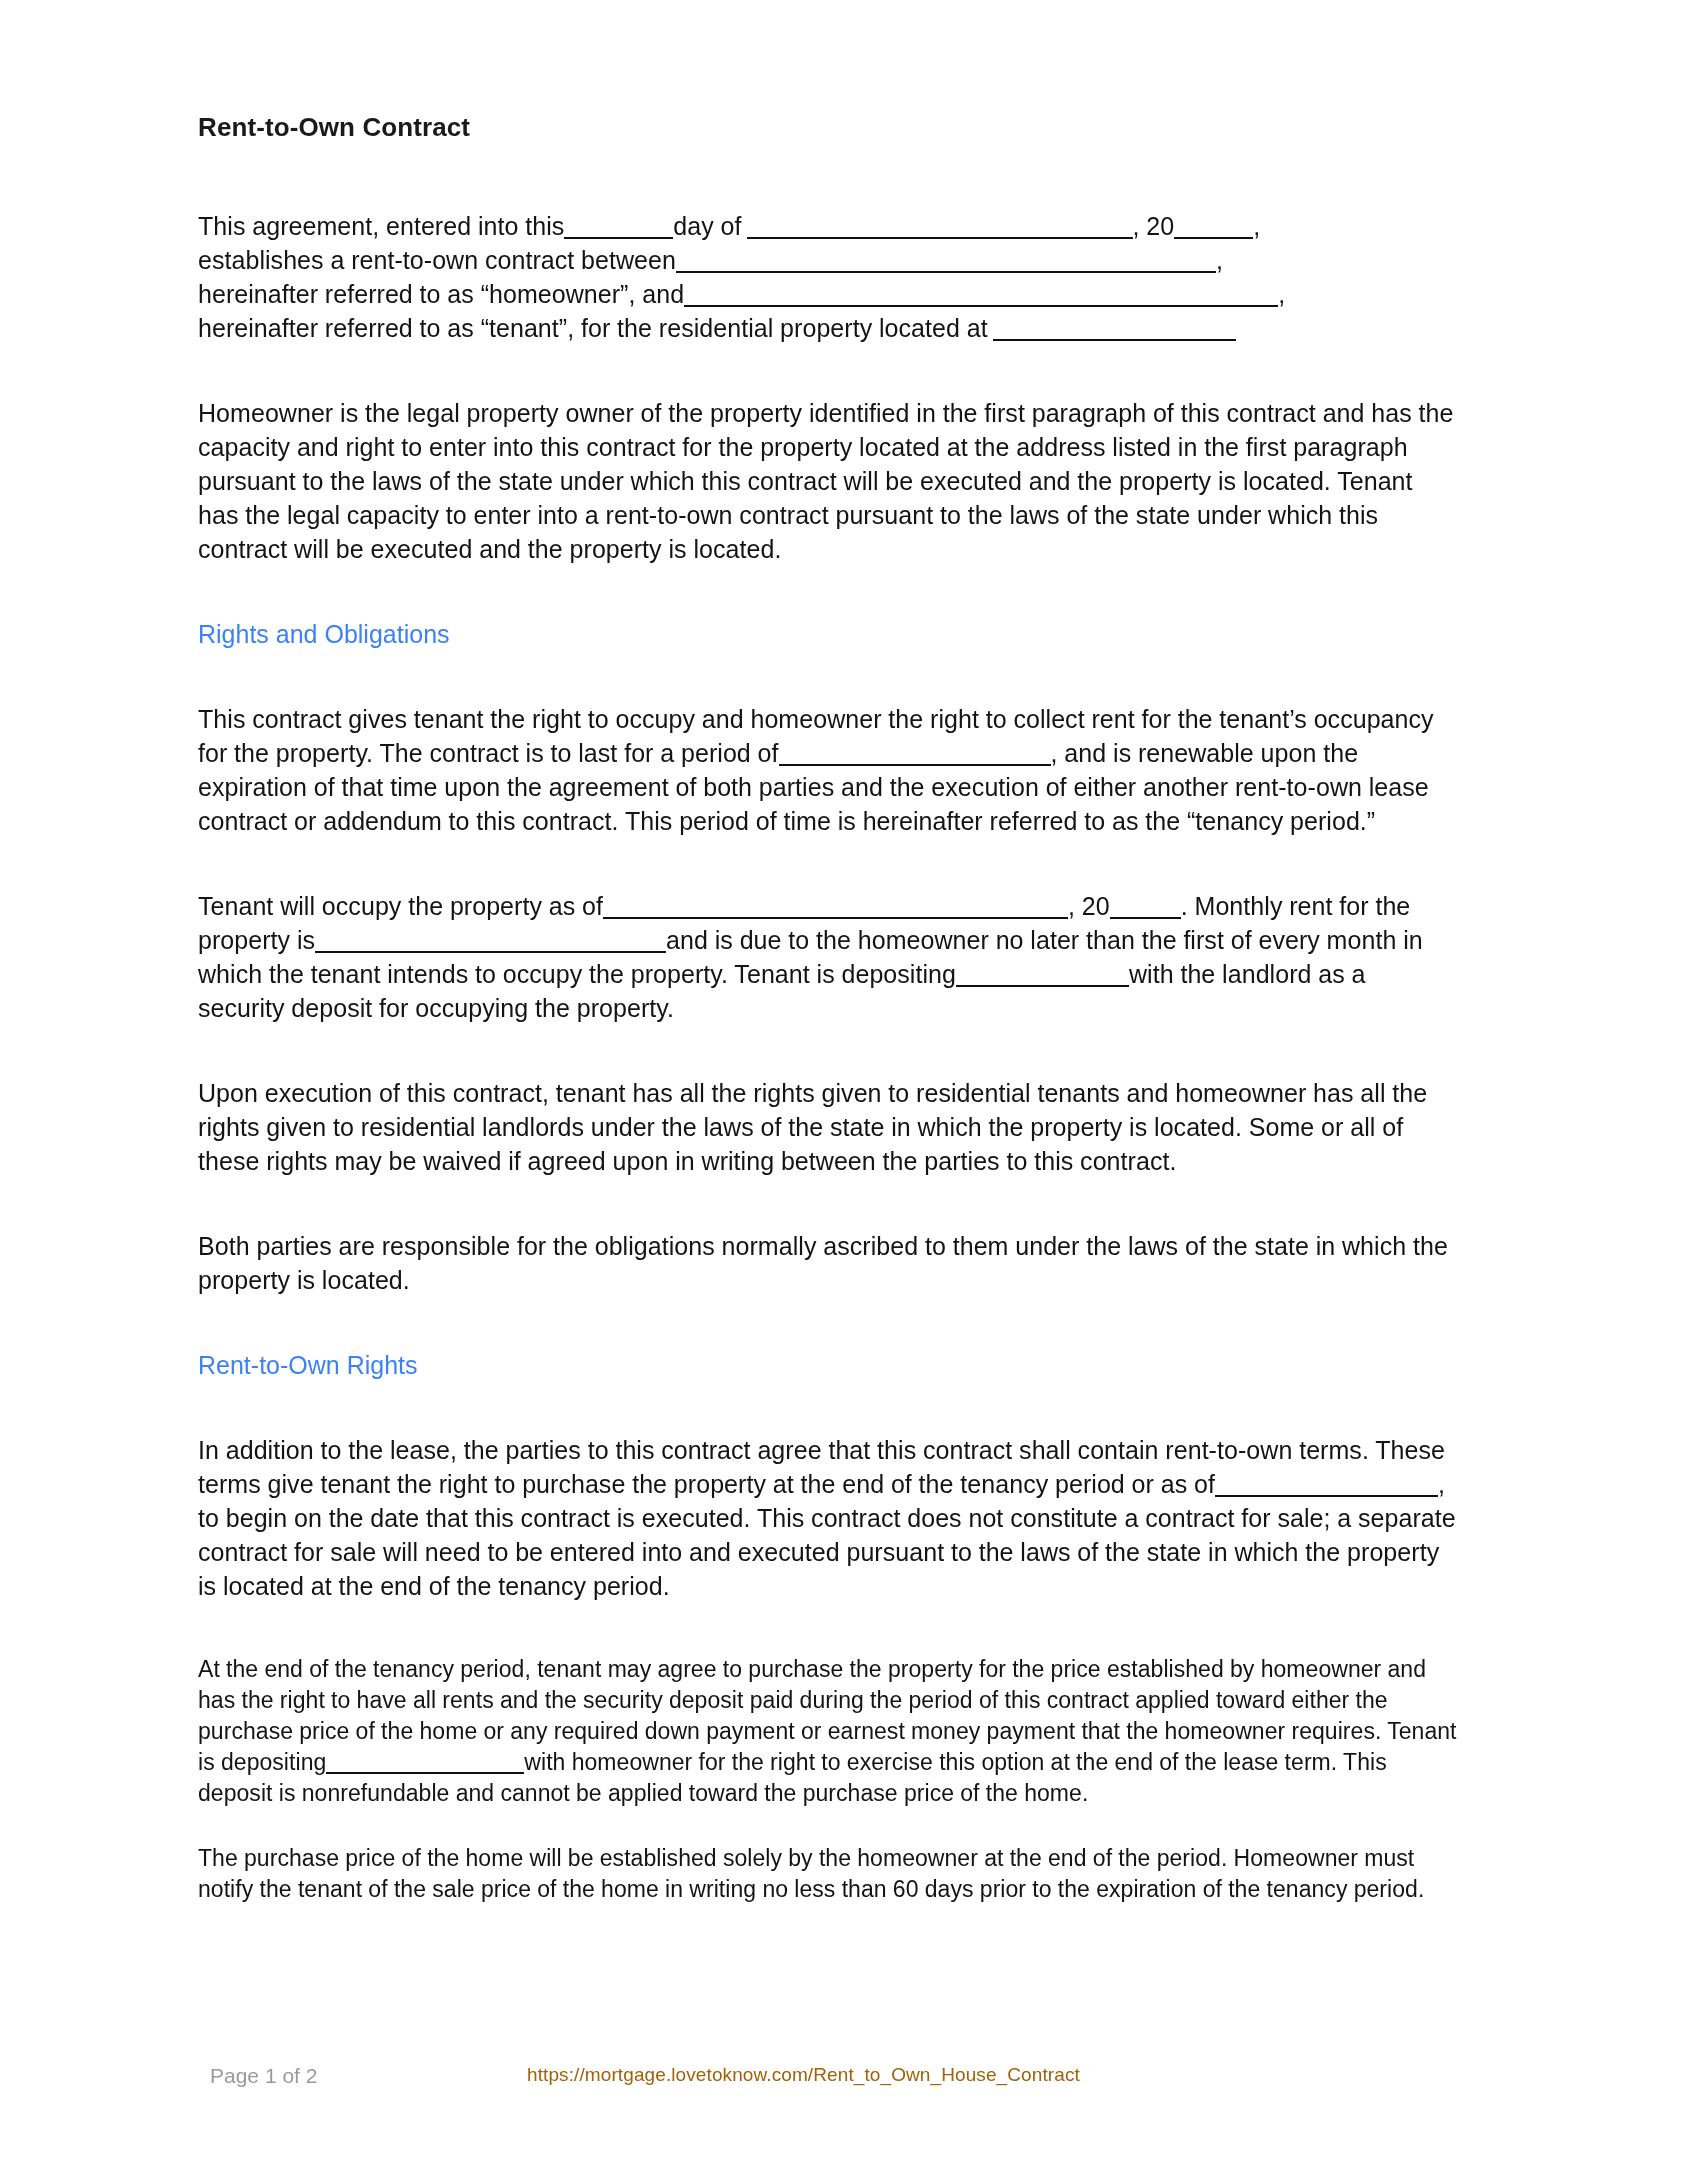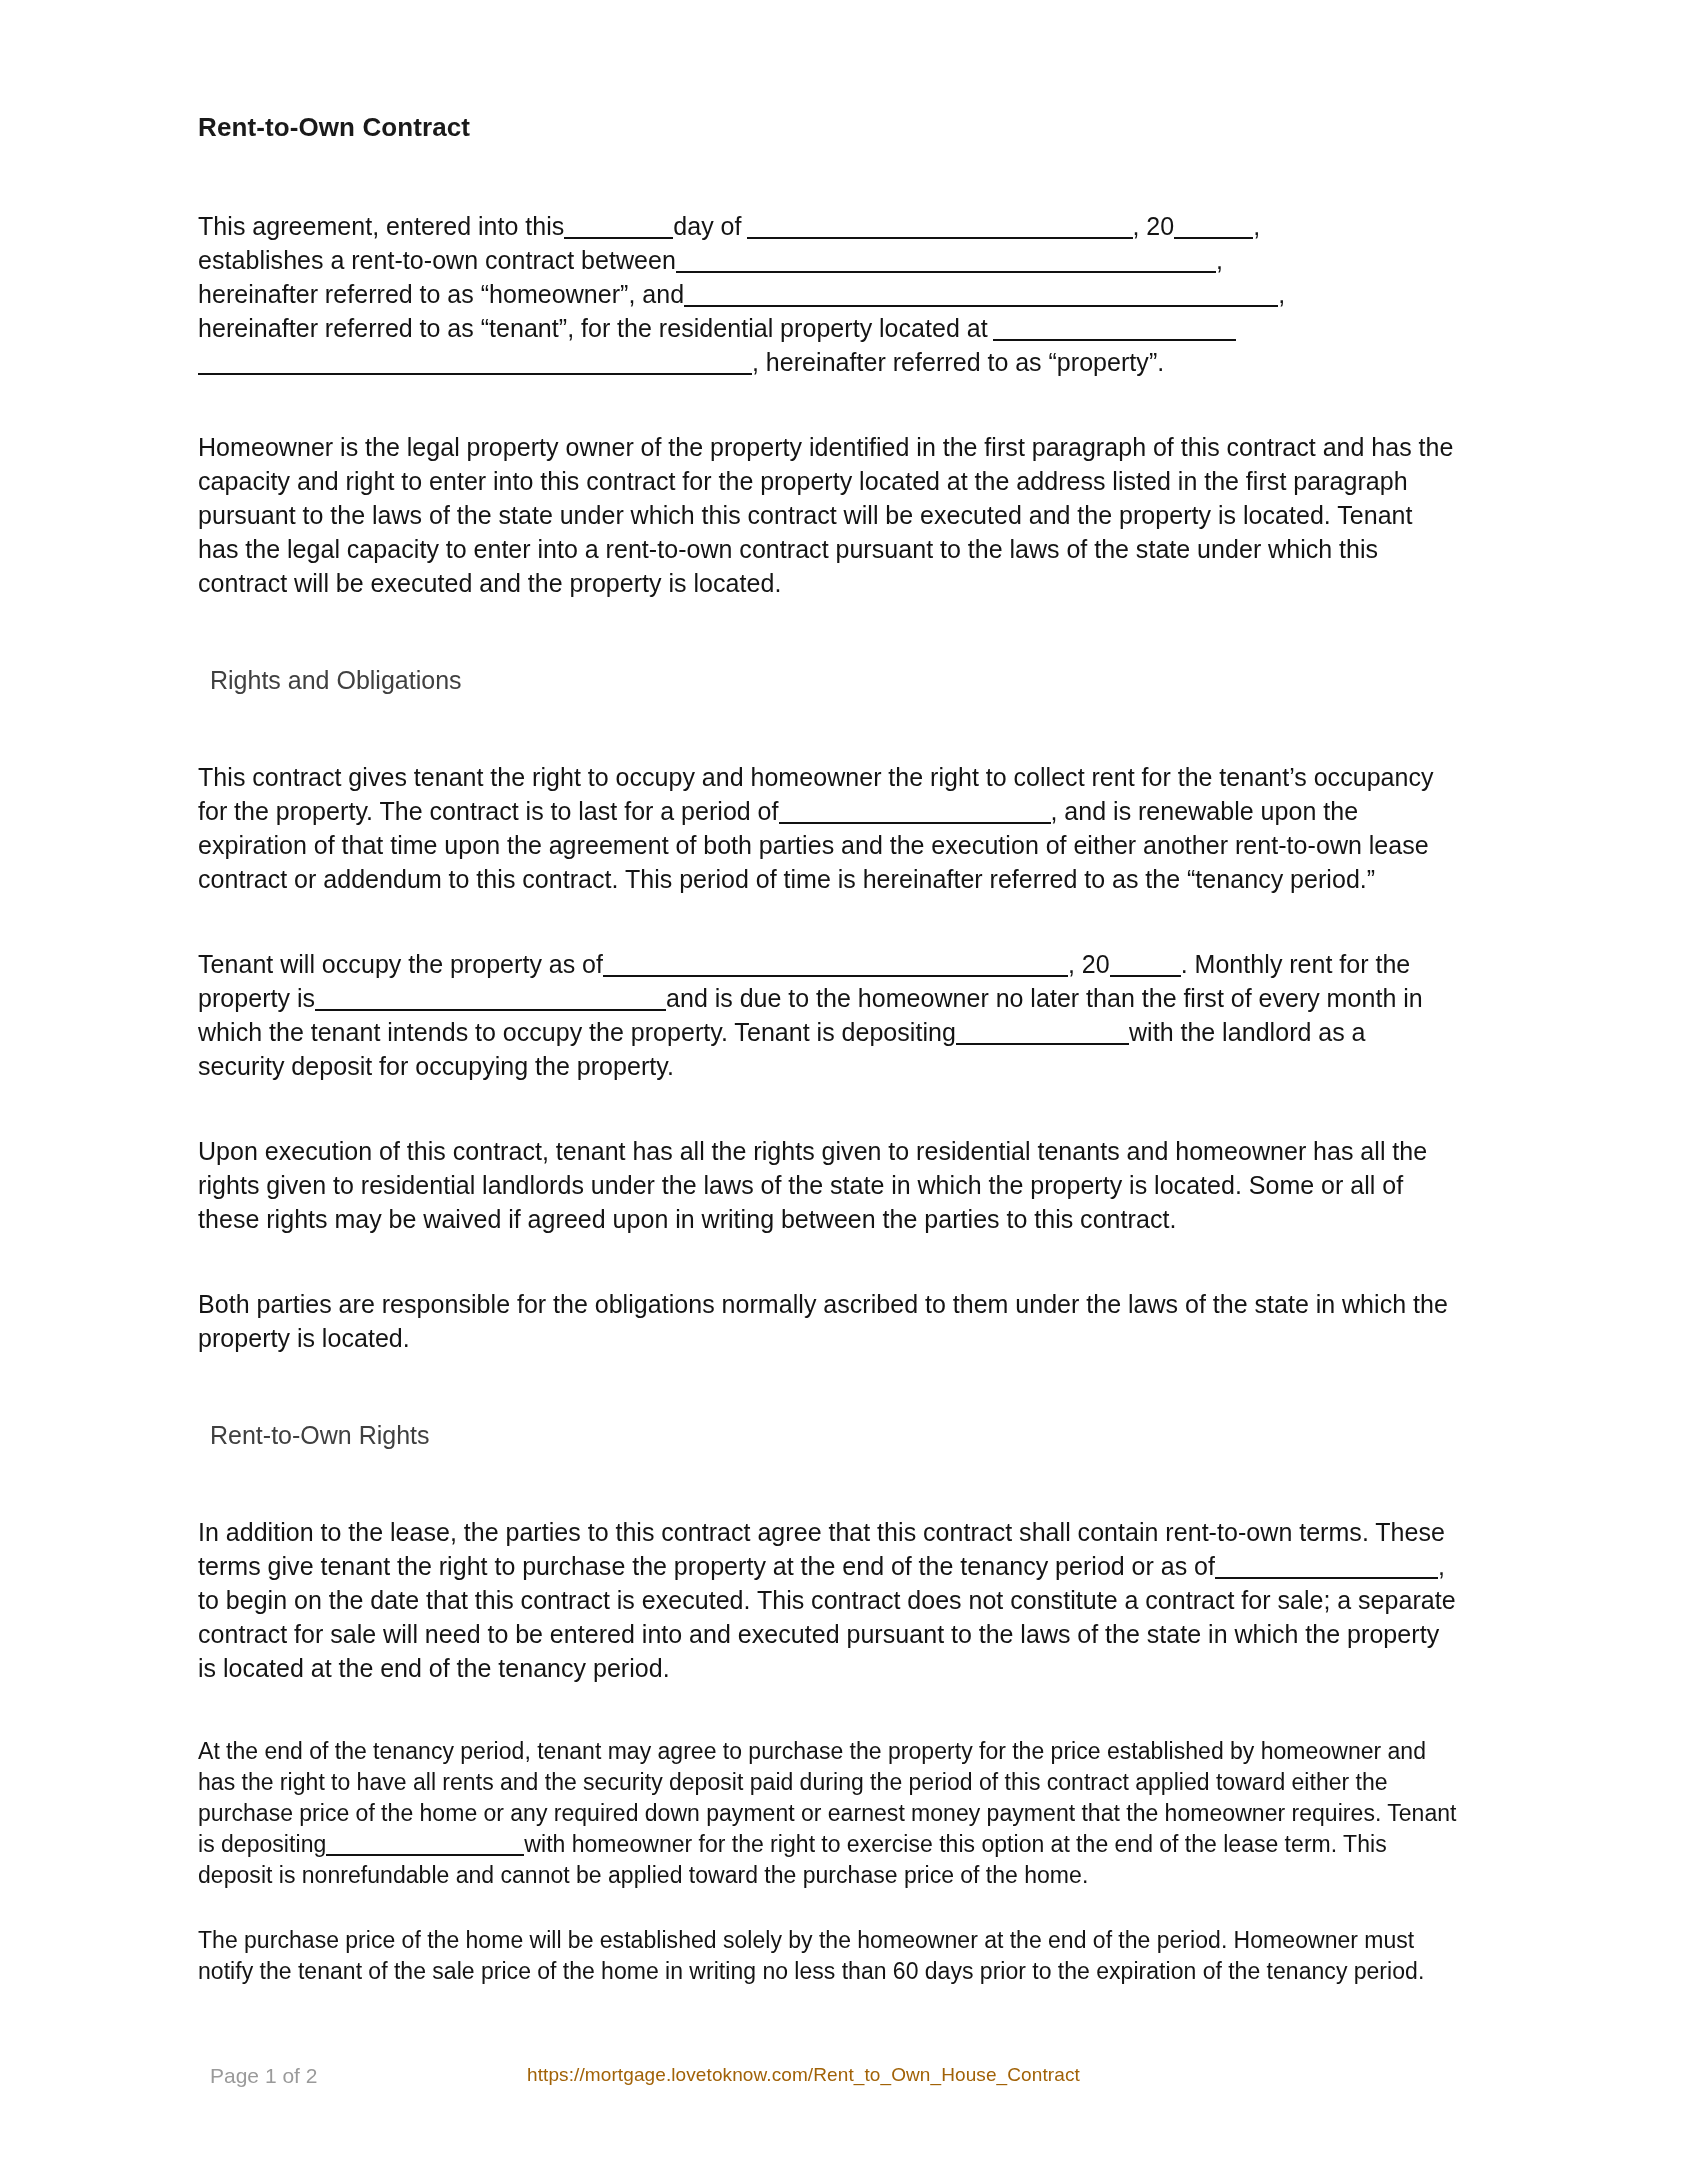--- a/index.html
+++ b/index.html
@@ -125,7 +125,6 @@
       <span class="line"><span>establishes a rent-to-own contract between</span><span class="blank b-545"></span><span>,</span></span>
       <span class="line"><span>hereinafter referred to as “homeowner”, and</span><span class="blank b-600"></span><span>,</span></span>
       <span class="line"><span>hereinafter referred to as “tenant”, for the residential property located at</span><span class="blank b-245 w-sp"></span></span>
-      <span class="line"><span class="blank b-560"></span><span>, hereinafter referred to as “property”.</span></span>
     </p>
 
     <div class="gap-lg"></div>

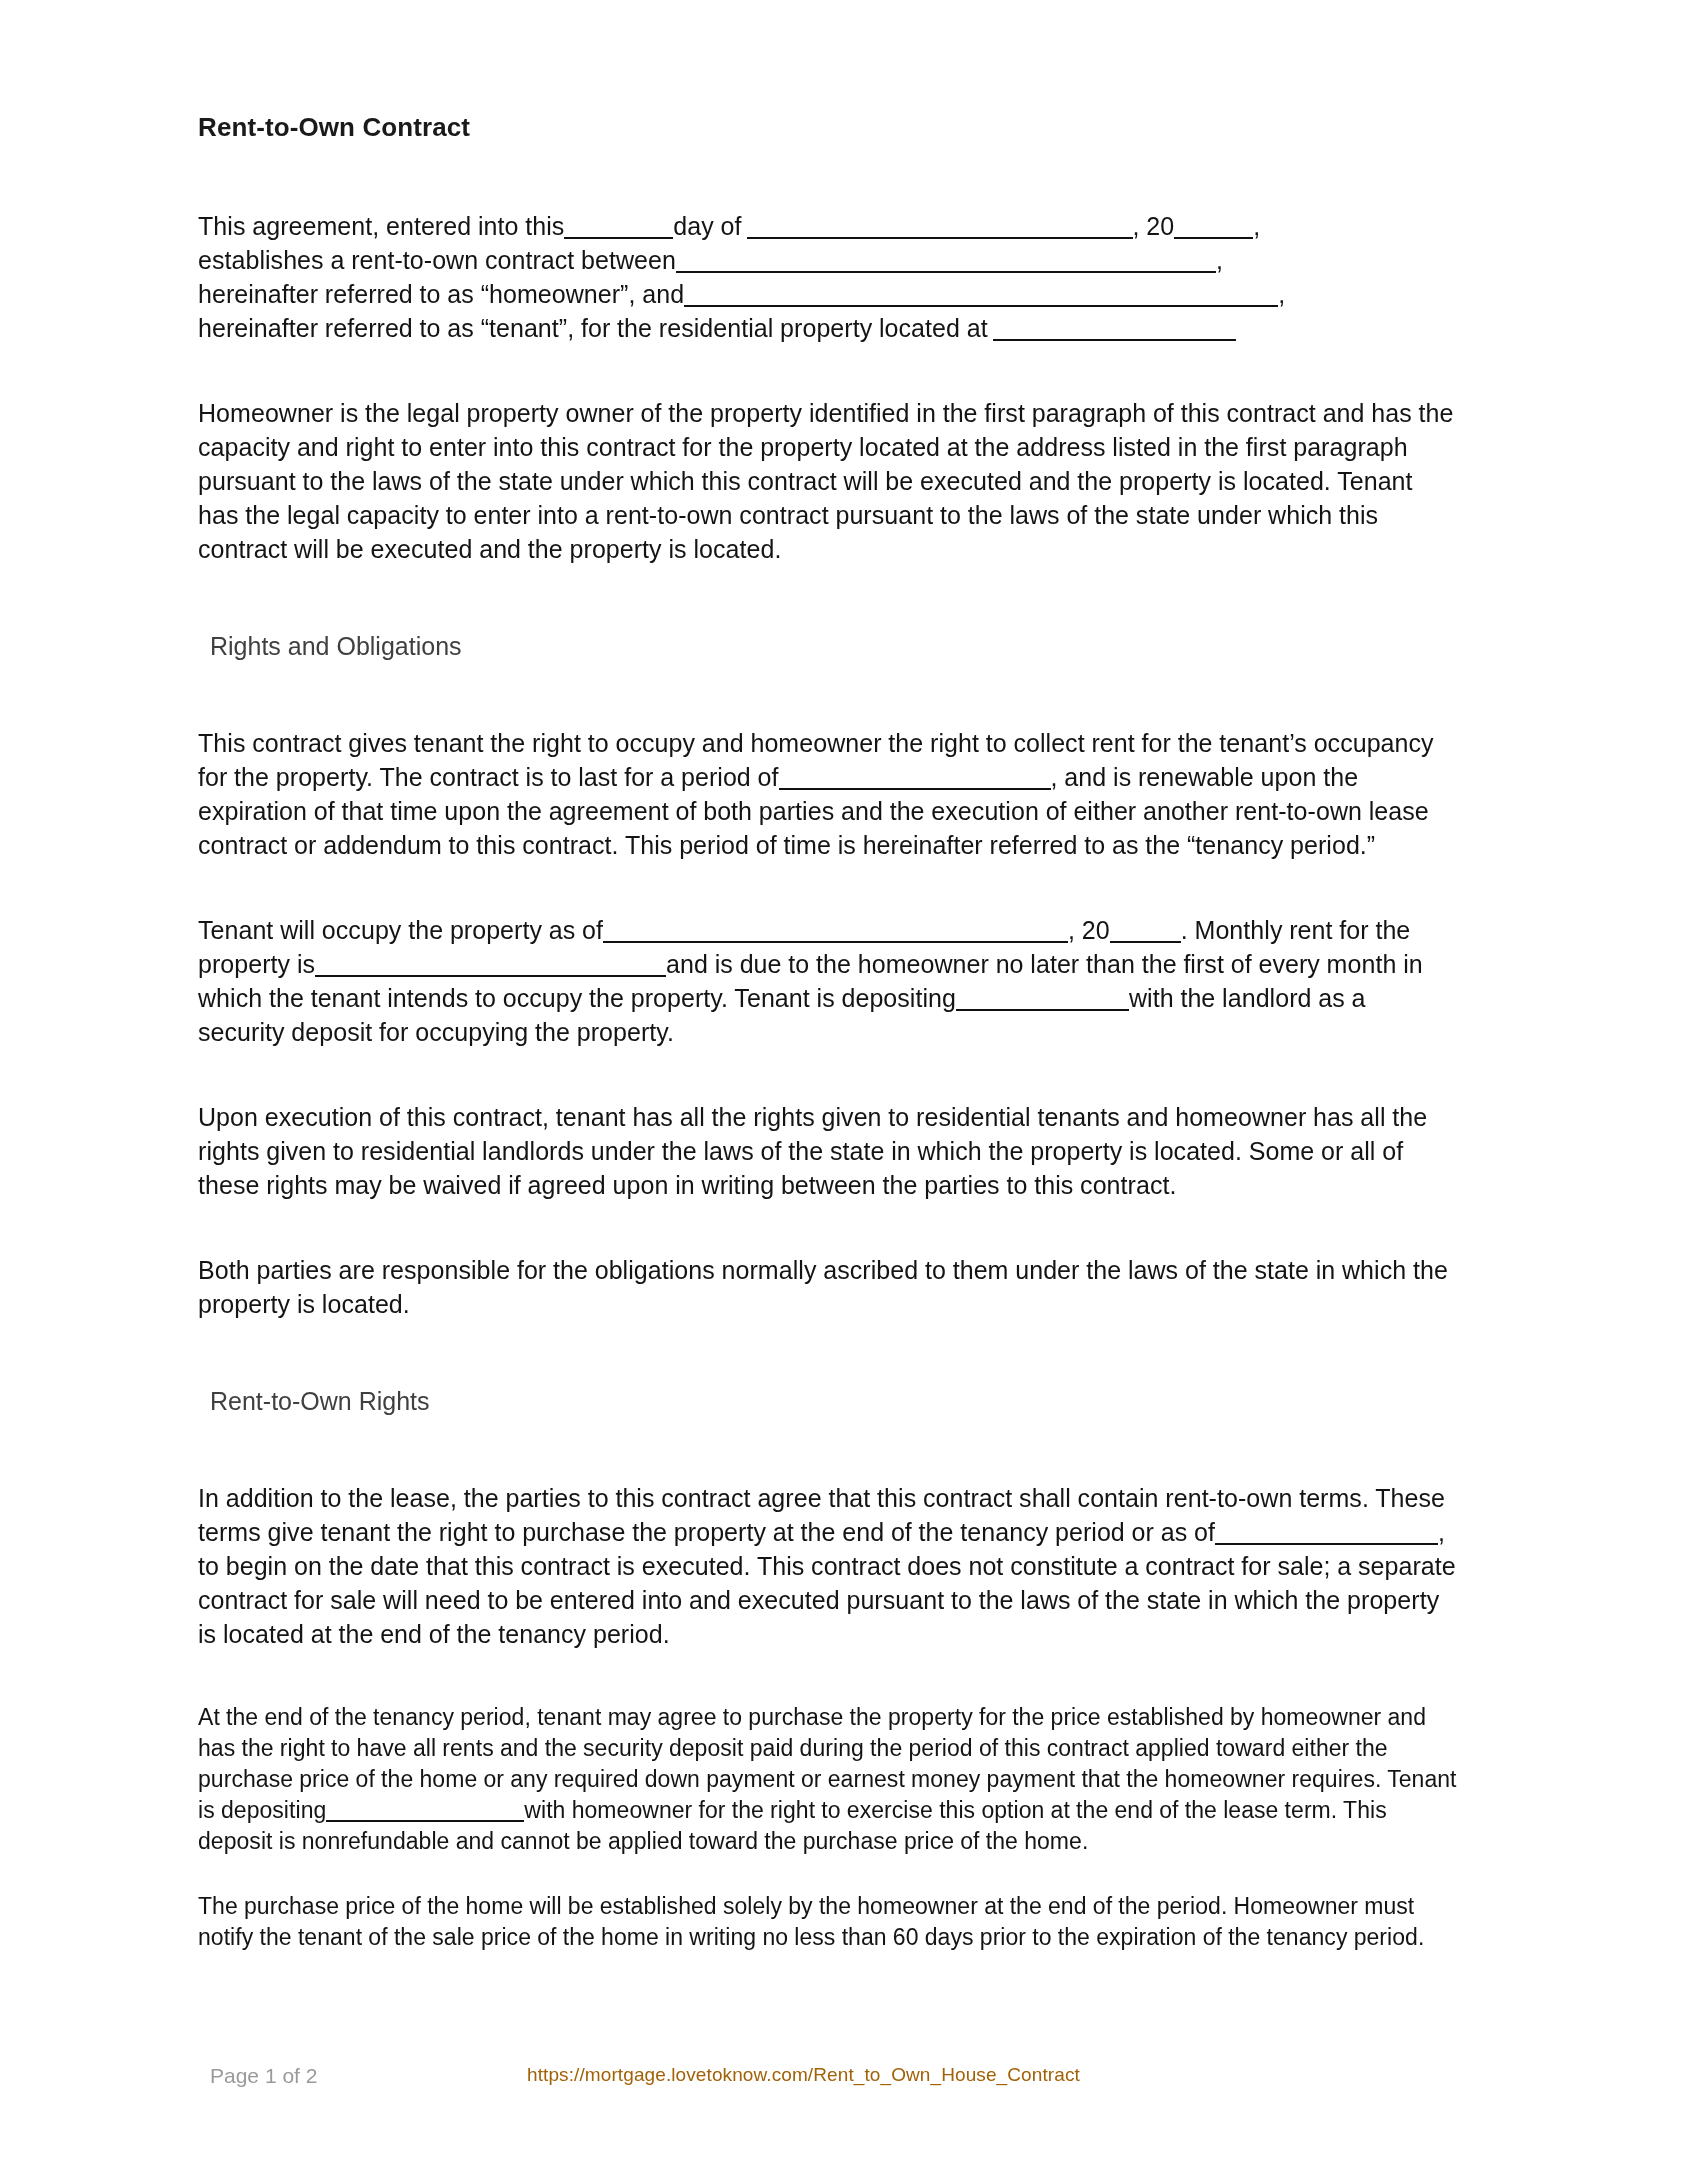--- a/index.html
+++ b/index.html
@@ -53,8 +53,8 @@
   .heading {
     font-size: 25px;
     line-height: 34px;
-    color: #404040;
-    margin: 12px;
+    color: #3b82f6;
+    margin: 0;
   }
   .gap-lg { height: 51px; }
   .gap-md { height: 34px; }

